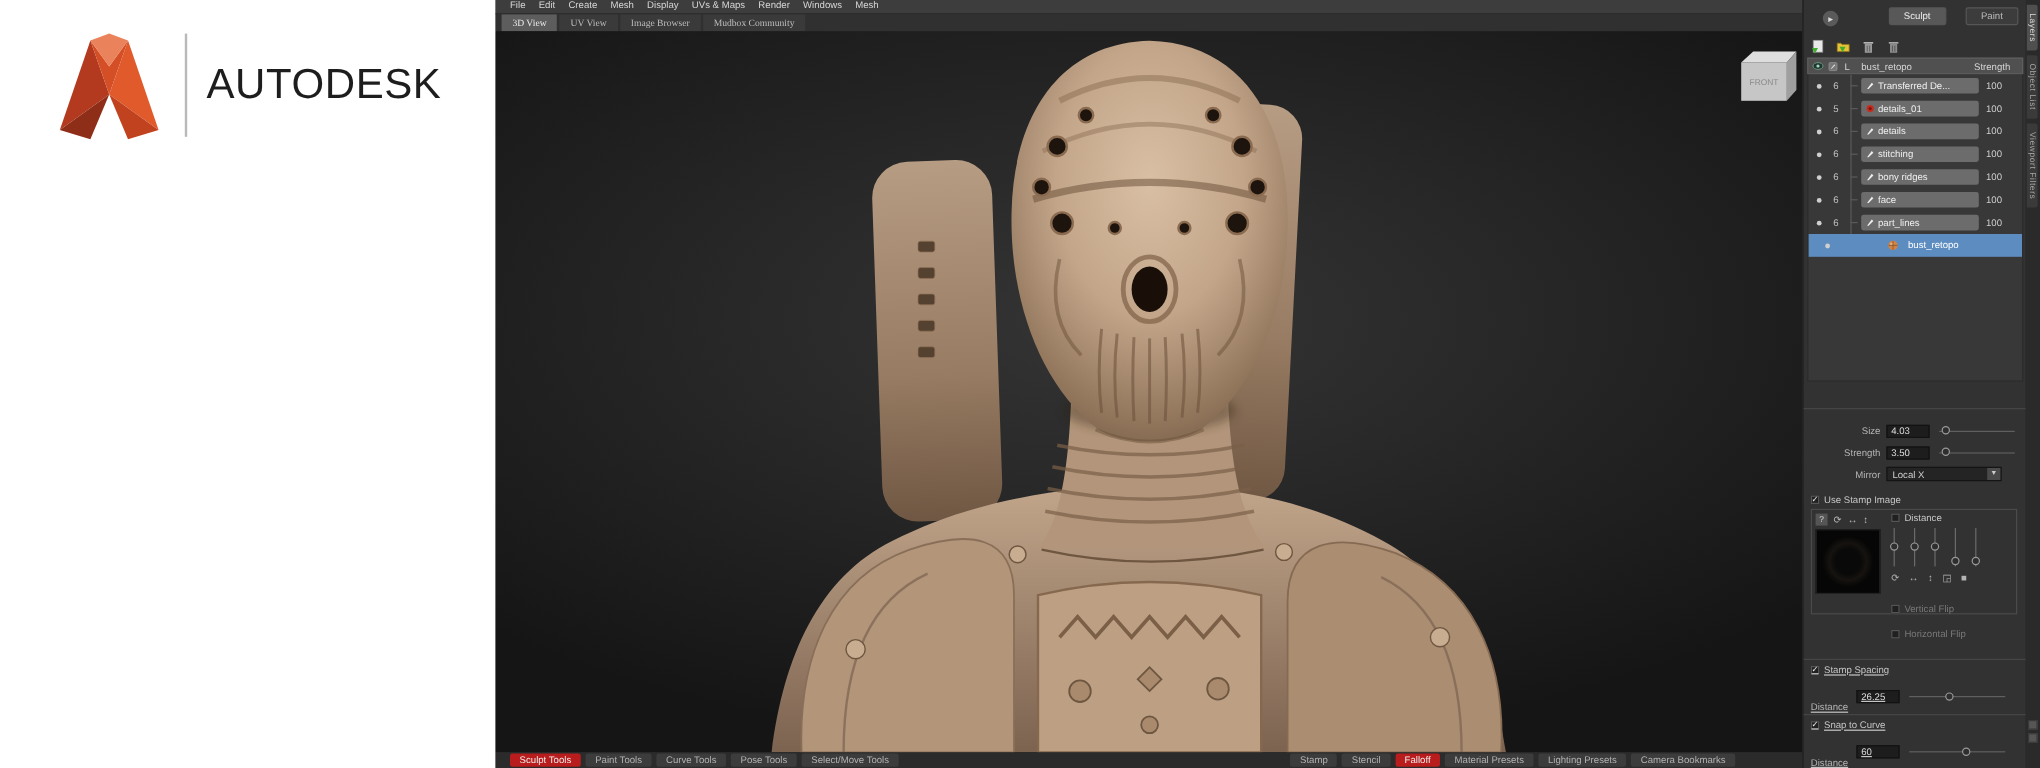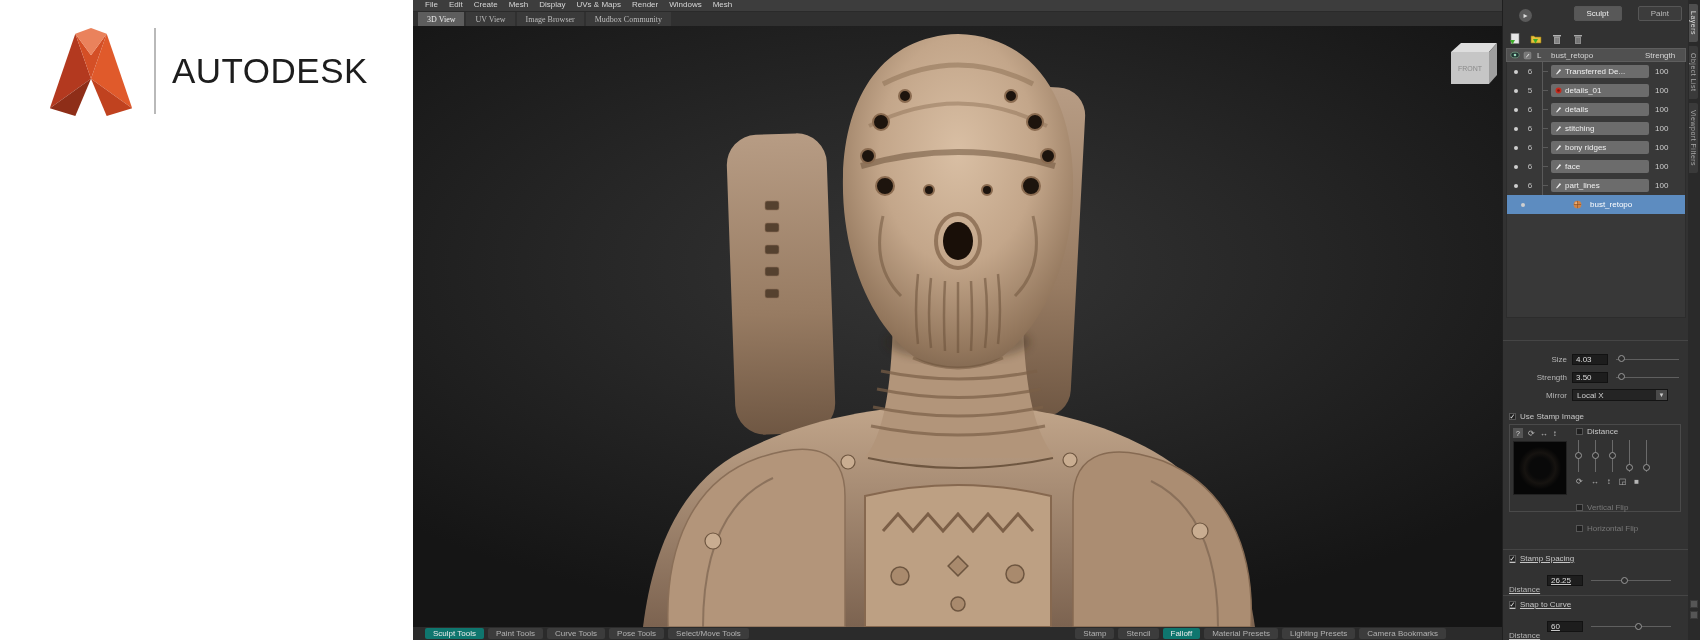--- a/index.html
+++ b/index.html
@@ -38,7 +38,7 @@
   .tray { position:absolute; left:0; top:627px; width:1089px; height:13px; background:#2b2b2b;
           display:flex; align-items:center; gap:4px; padding:0 12px; font-size:8px; color:#b2b2b2; }
   .ttab { padding:1px 8px; background:#3c3c3c; border-radius:2px; white-space:nowrap; }
-  .ttab.active { background:#0f766e; color:#ededed; }
+  .ttab.active { background:#b91c1c; color:#ededed; }
   .tray-right { margin-left:auto; display:flex; gap:4px; margin-right:44px; }
 
   

